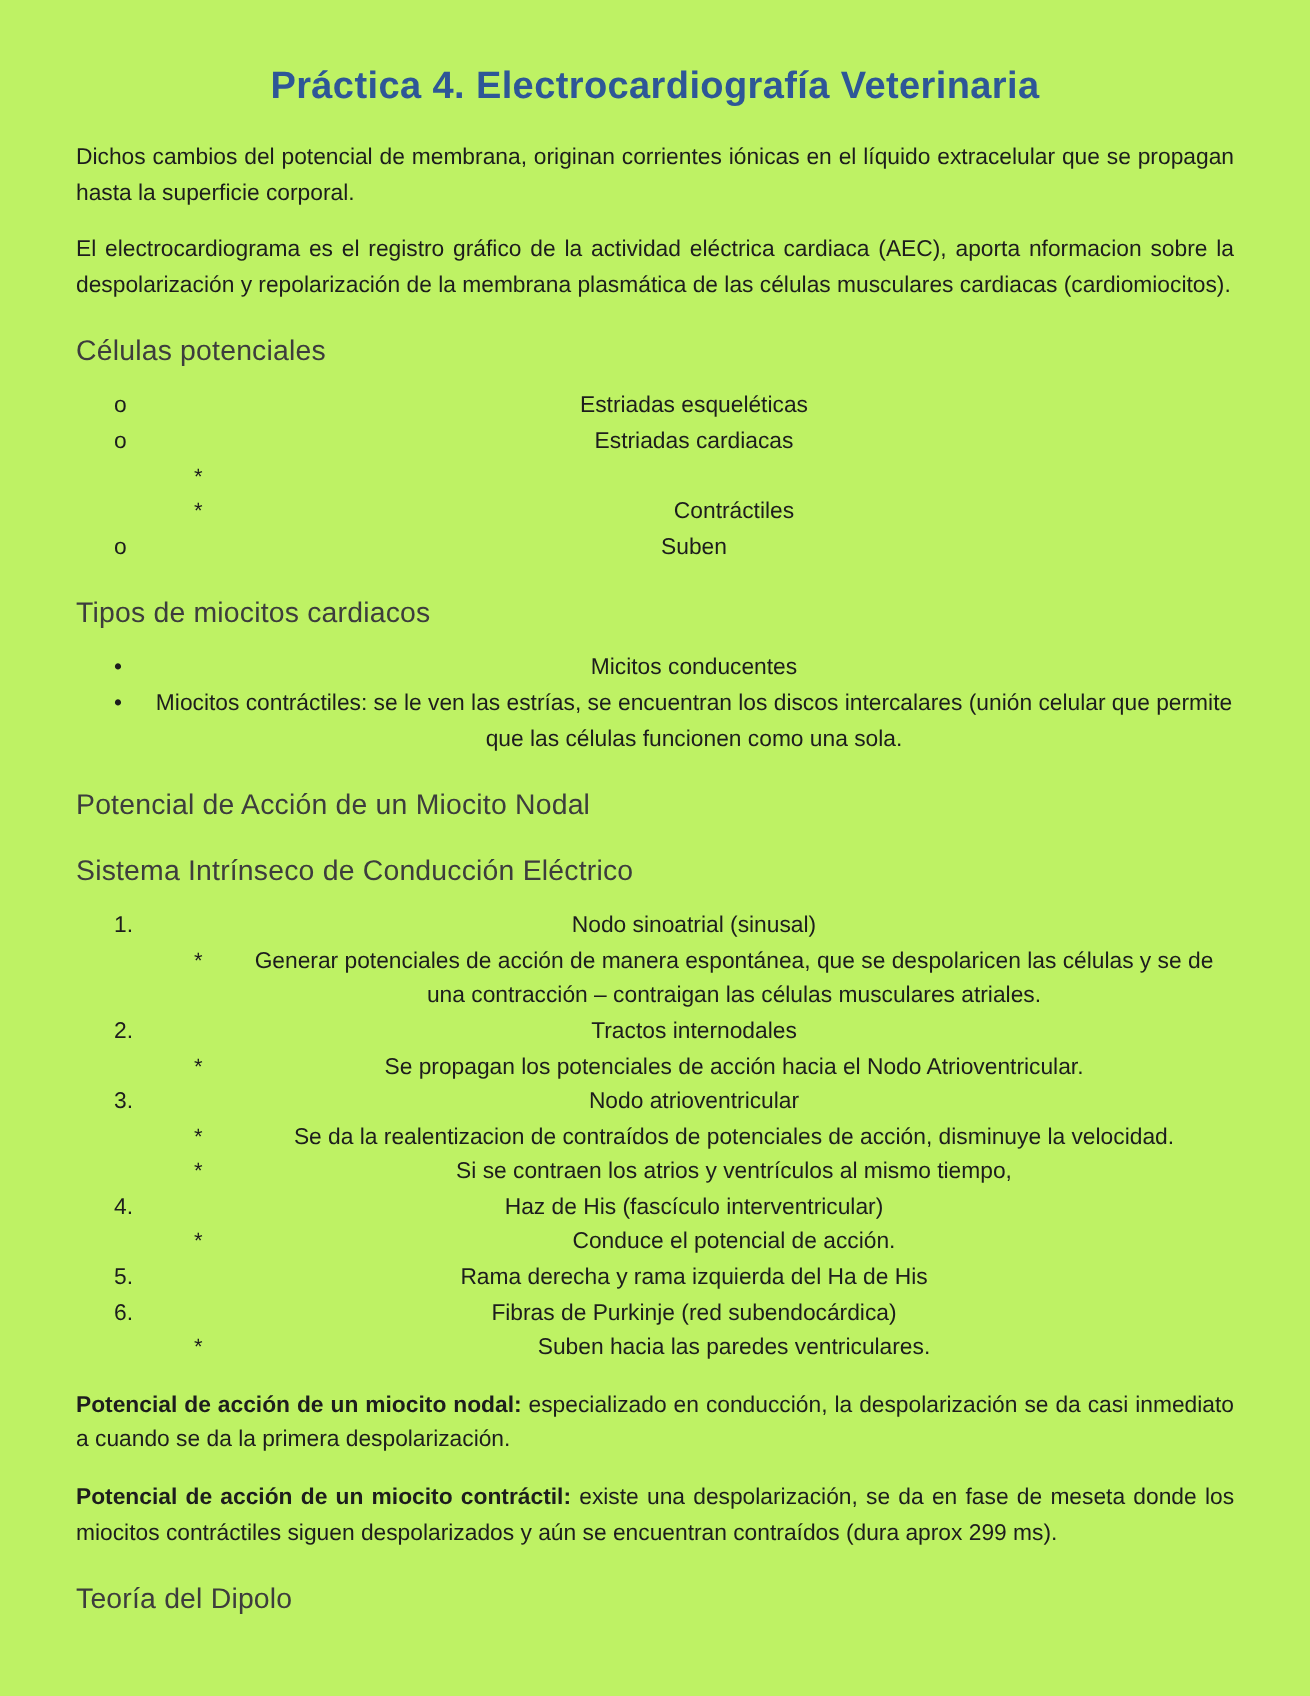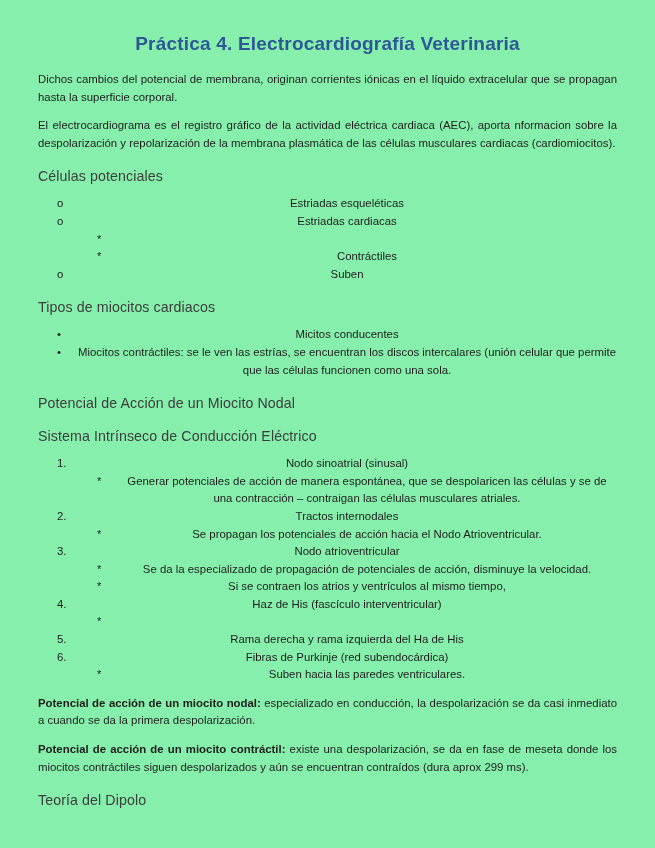--- a/index.html
+++ b/index.html
@@ -8,7 +8,7 @@
     box-sizing: border-box;
     width: 655px;
     height: 848px;
-    background: #86efac;
+    background: #bef264;
     padding: 28px 38px 0 38px;
     font-family: "Liberation Sans", sans-serif;
     font-size: 11.4px;

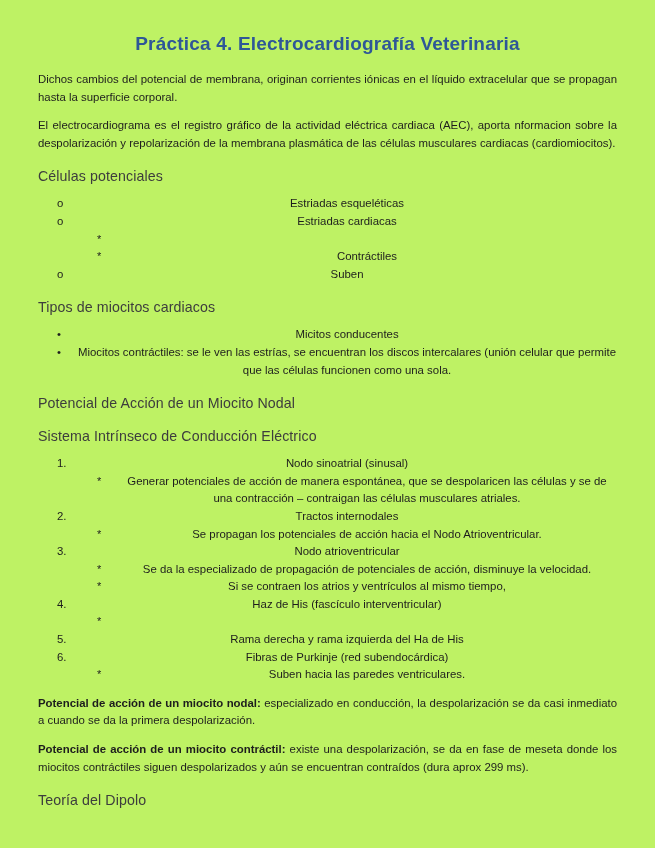--- a/index.html
+++ b/index.html
@@ -120,7 +120,7 @@
     </div>
     <div class="li l2">
       <span class="mk">*</span>
-      <span class="tx">Se da la especializado de propagación de potenciales de acción, disminuye la velocidad.</span>
+      <span class="tx">Se da la realentizacion de contraídos de potenciales de acción, disminuye la velocidad.</span>
     </div>
     <div class="li l2">
       <span class="mk">*</span>

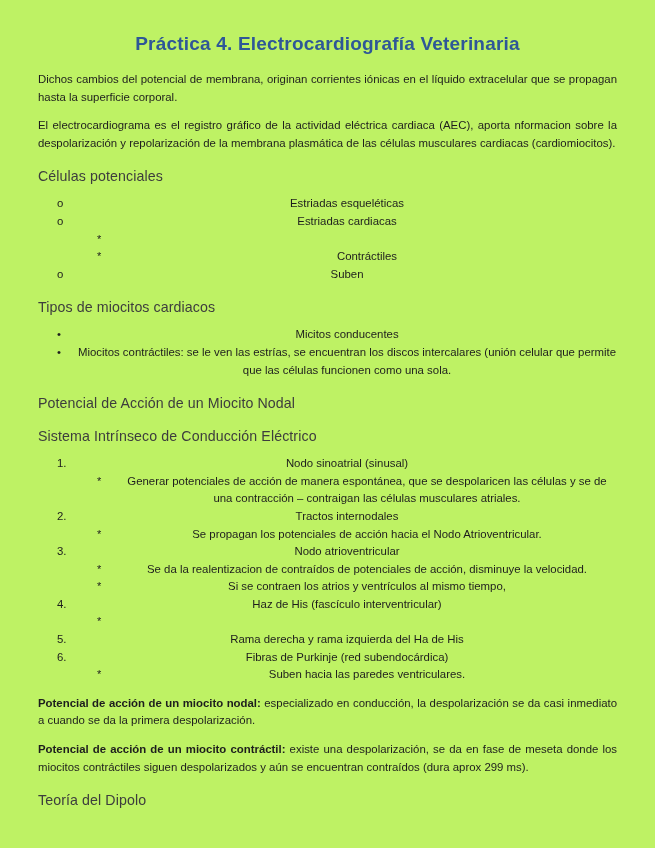--- a/index.html
+++ b/index.html
@@ -132,6 +132,7 @@
     </div>
     <div class="li l2">
       <span class="mk">*</span>
+      <span class="tx">Conduce el potencial de acción.</span>
     </div>
     <div class="li num">
       <span class="mk">5.</span>

